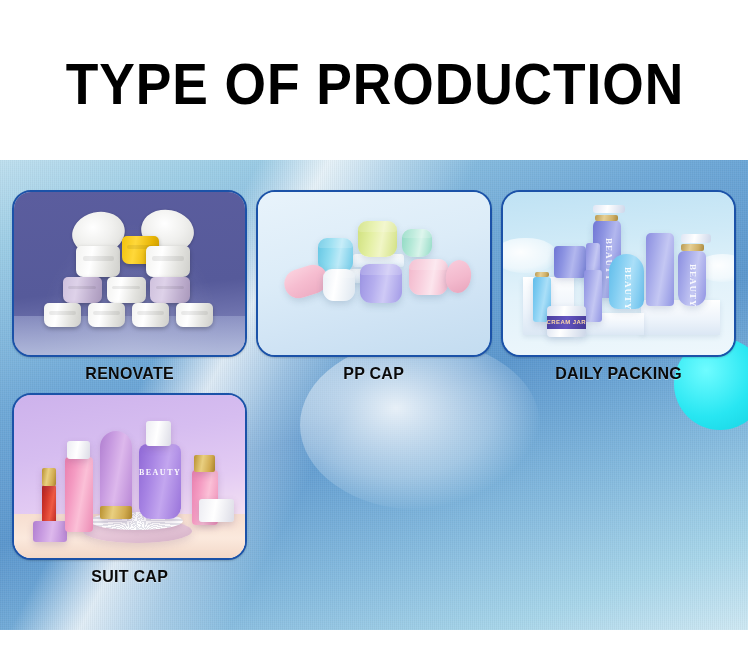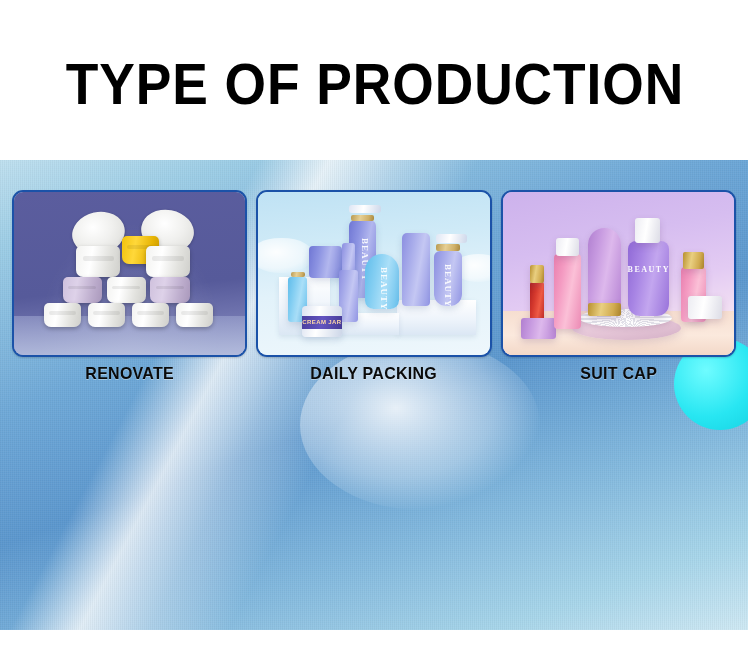--- a/index.html
+++ b/index.html
@@ -408,6 +408,24 @@
 
 
 
+      <div class="cell">
+        <div class="card">
+          <div class="card-img bg-pp">
+            <div class="pp-podium" style="left:27%;top:47%;width:26%;height:9%"></div>
+            <div class="pp-podium" style="left:41%;top:38%;width:22%;height:8%"></div>
+
+            <div class="ppjar pp-yellow" style="left:43%;top:18%;width:17%;height:22%"></div>
+            <div class="ppjar pp-mint" style="left:62%;top:23%;width:13%;height:17%"></div>
+            <div class="ppjar pp-blue" style="left:26%;top:28%;width:15%;height:22%"></div>
+            <div class="ppjar pp-purple" style="left:44%;top:44%;width:18%;height:24%"></div>
+            <div class="ppjar pp-pink" style="left:65%;top:41%;width:17%;height:22%"></div>
+            <div class="pp-disc" style="left:81%;top:42%;width:11%;height:20%;transform:rotate(8deg)"></div>
+            <div class="pp-lying" style="left:11%;top:46%;width:19%;height:18%;transform:rotate(-18deg)"></div>
+            <div class="ppjar" style="left:28%;top:47%;width:14%;height:20%;background:linear-gradient(100deg,#e8eef5 0%,#ffffff 40%,#dde6ef 100%)"></div>
+          </div>
+        </div>
+        <div class="cell-label">PP CAP</div>
+      </div>
 
       <div class="cell">
         <div class="card">

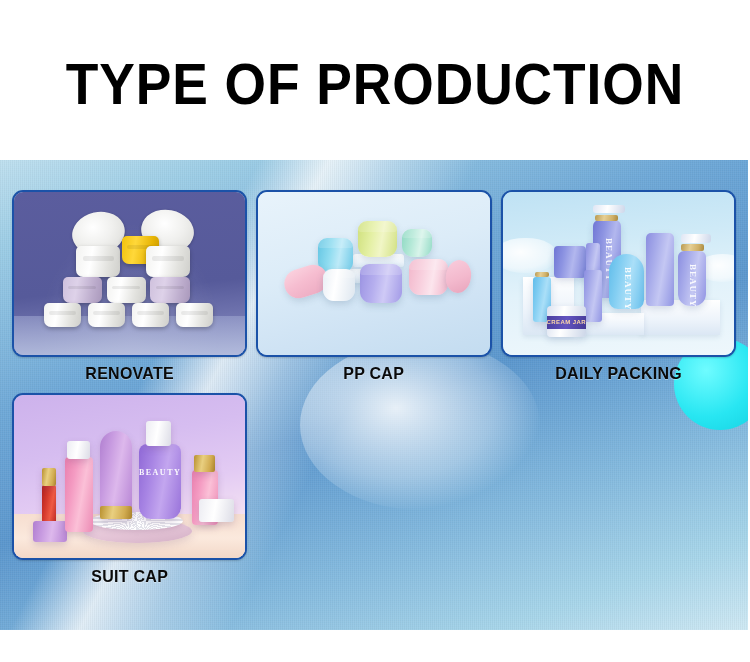--- a/index.html
+++ b/index.html
@@ -103,7 +103,7 @@
     position: relative;
     flex: 1 1 auto;
     border: 2px solid #1b52a8;
-    border-radius: 11px;
+    border-radius: 19px;
     overflow: hidden;
     box-shadow: 0 1px 2px rgba(0,0,0,0.18), inset 0 0 0 1px rgba(255,255,255,0.25);
   }

